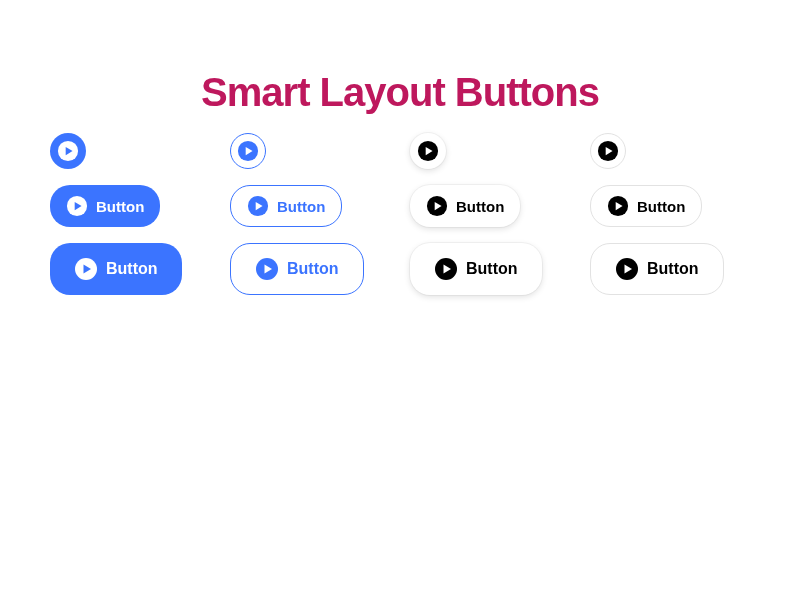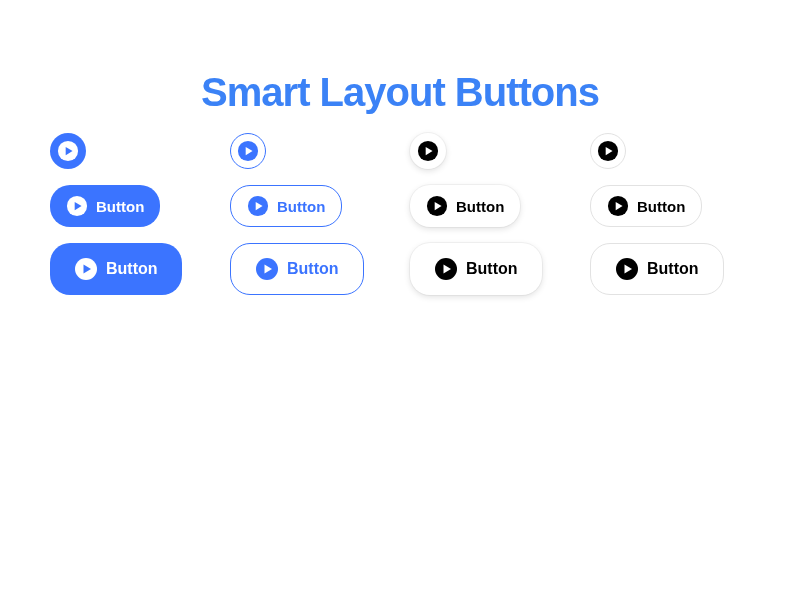--- a/index.html
+++ b/index.html
@@ -23,7 +23,7 @@
     .heading {
       font-size: 40px;
       font-weight: 900;
-      color: #3b82f6;
+      color: #be185d;
       text-align: center;
       letter-spacing: -1px;
       margin-bottom: 18px;

